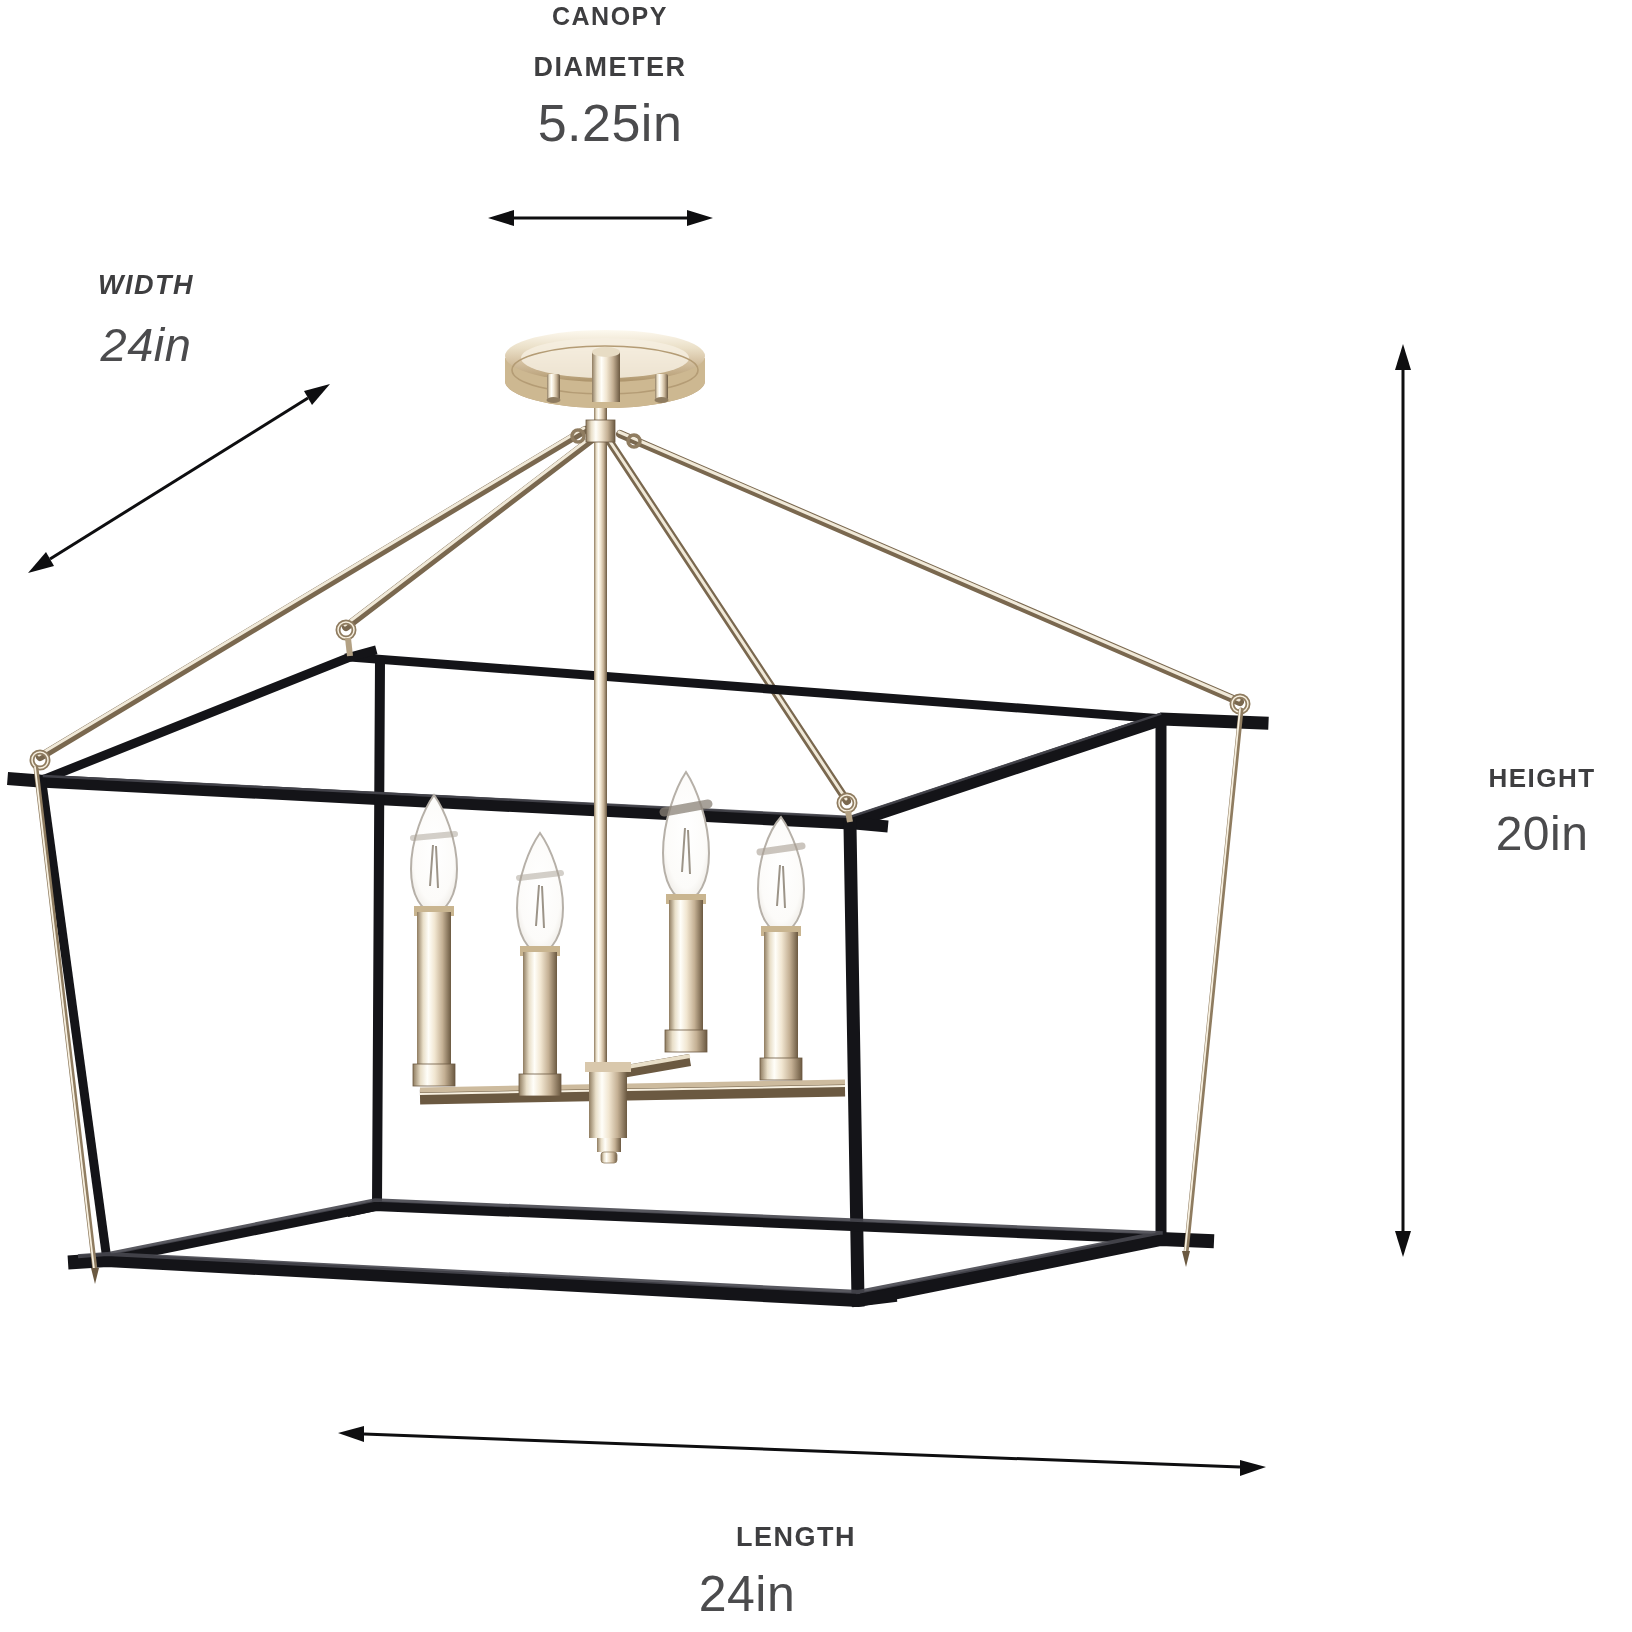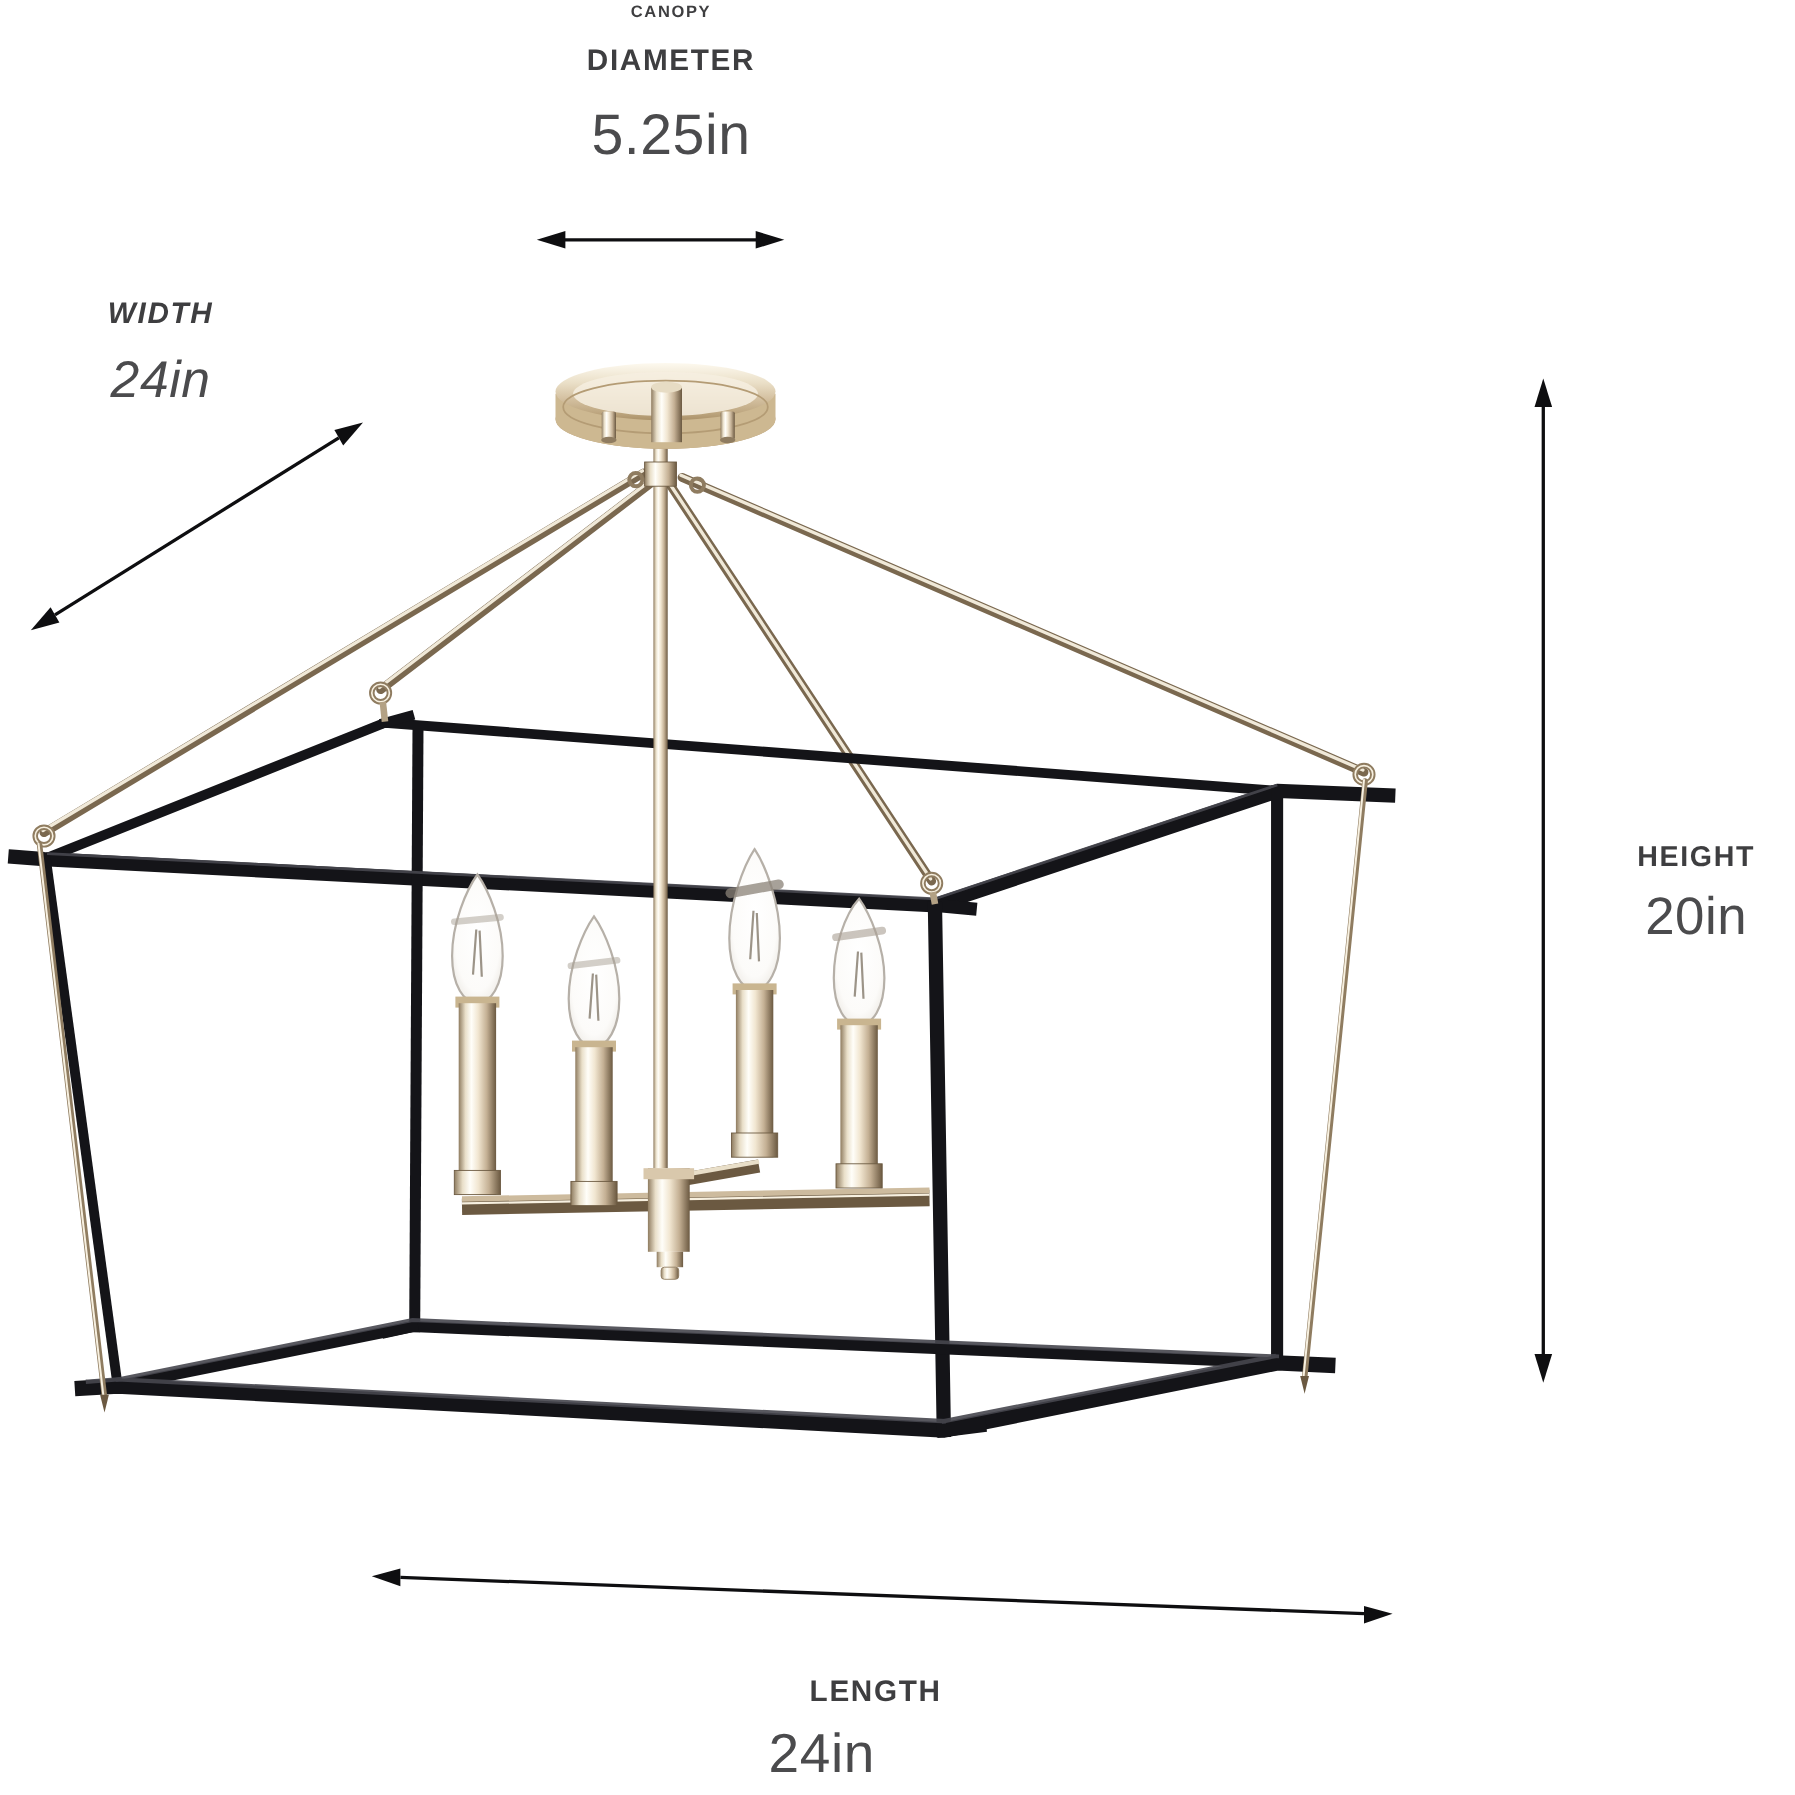--- a/index.html
+++ b/index.html
@@ -10,7 +10,7 @@
   .dim .lbl{font-weight:bold;color:#3e3e40;letter-spacing:1.5px;line-height:1.15;}
   .dim .val{font-weight:normal;color:#4b4b4d;letter-spacing:0.5px;}
   .dim-canopy{left:428px;top:2px;width:364px;}
-  .dim-canopy .l1{font-size:15px;}
+  .dim-canopy .l1{font-size:25px;}
   .dim-canopy .l2{font-size:27px;margin-top:21px;}
   .dim-canopy .val{font-size:52px;margin-top:22px;}
   .dim-width{left:46px;top:270px;width:200px;font-style:italic;}

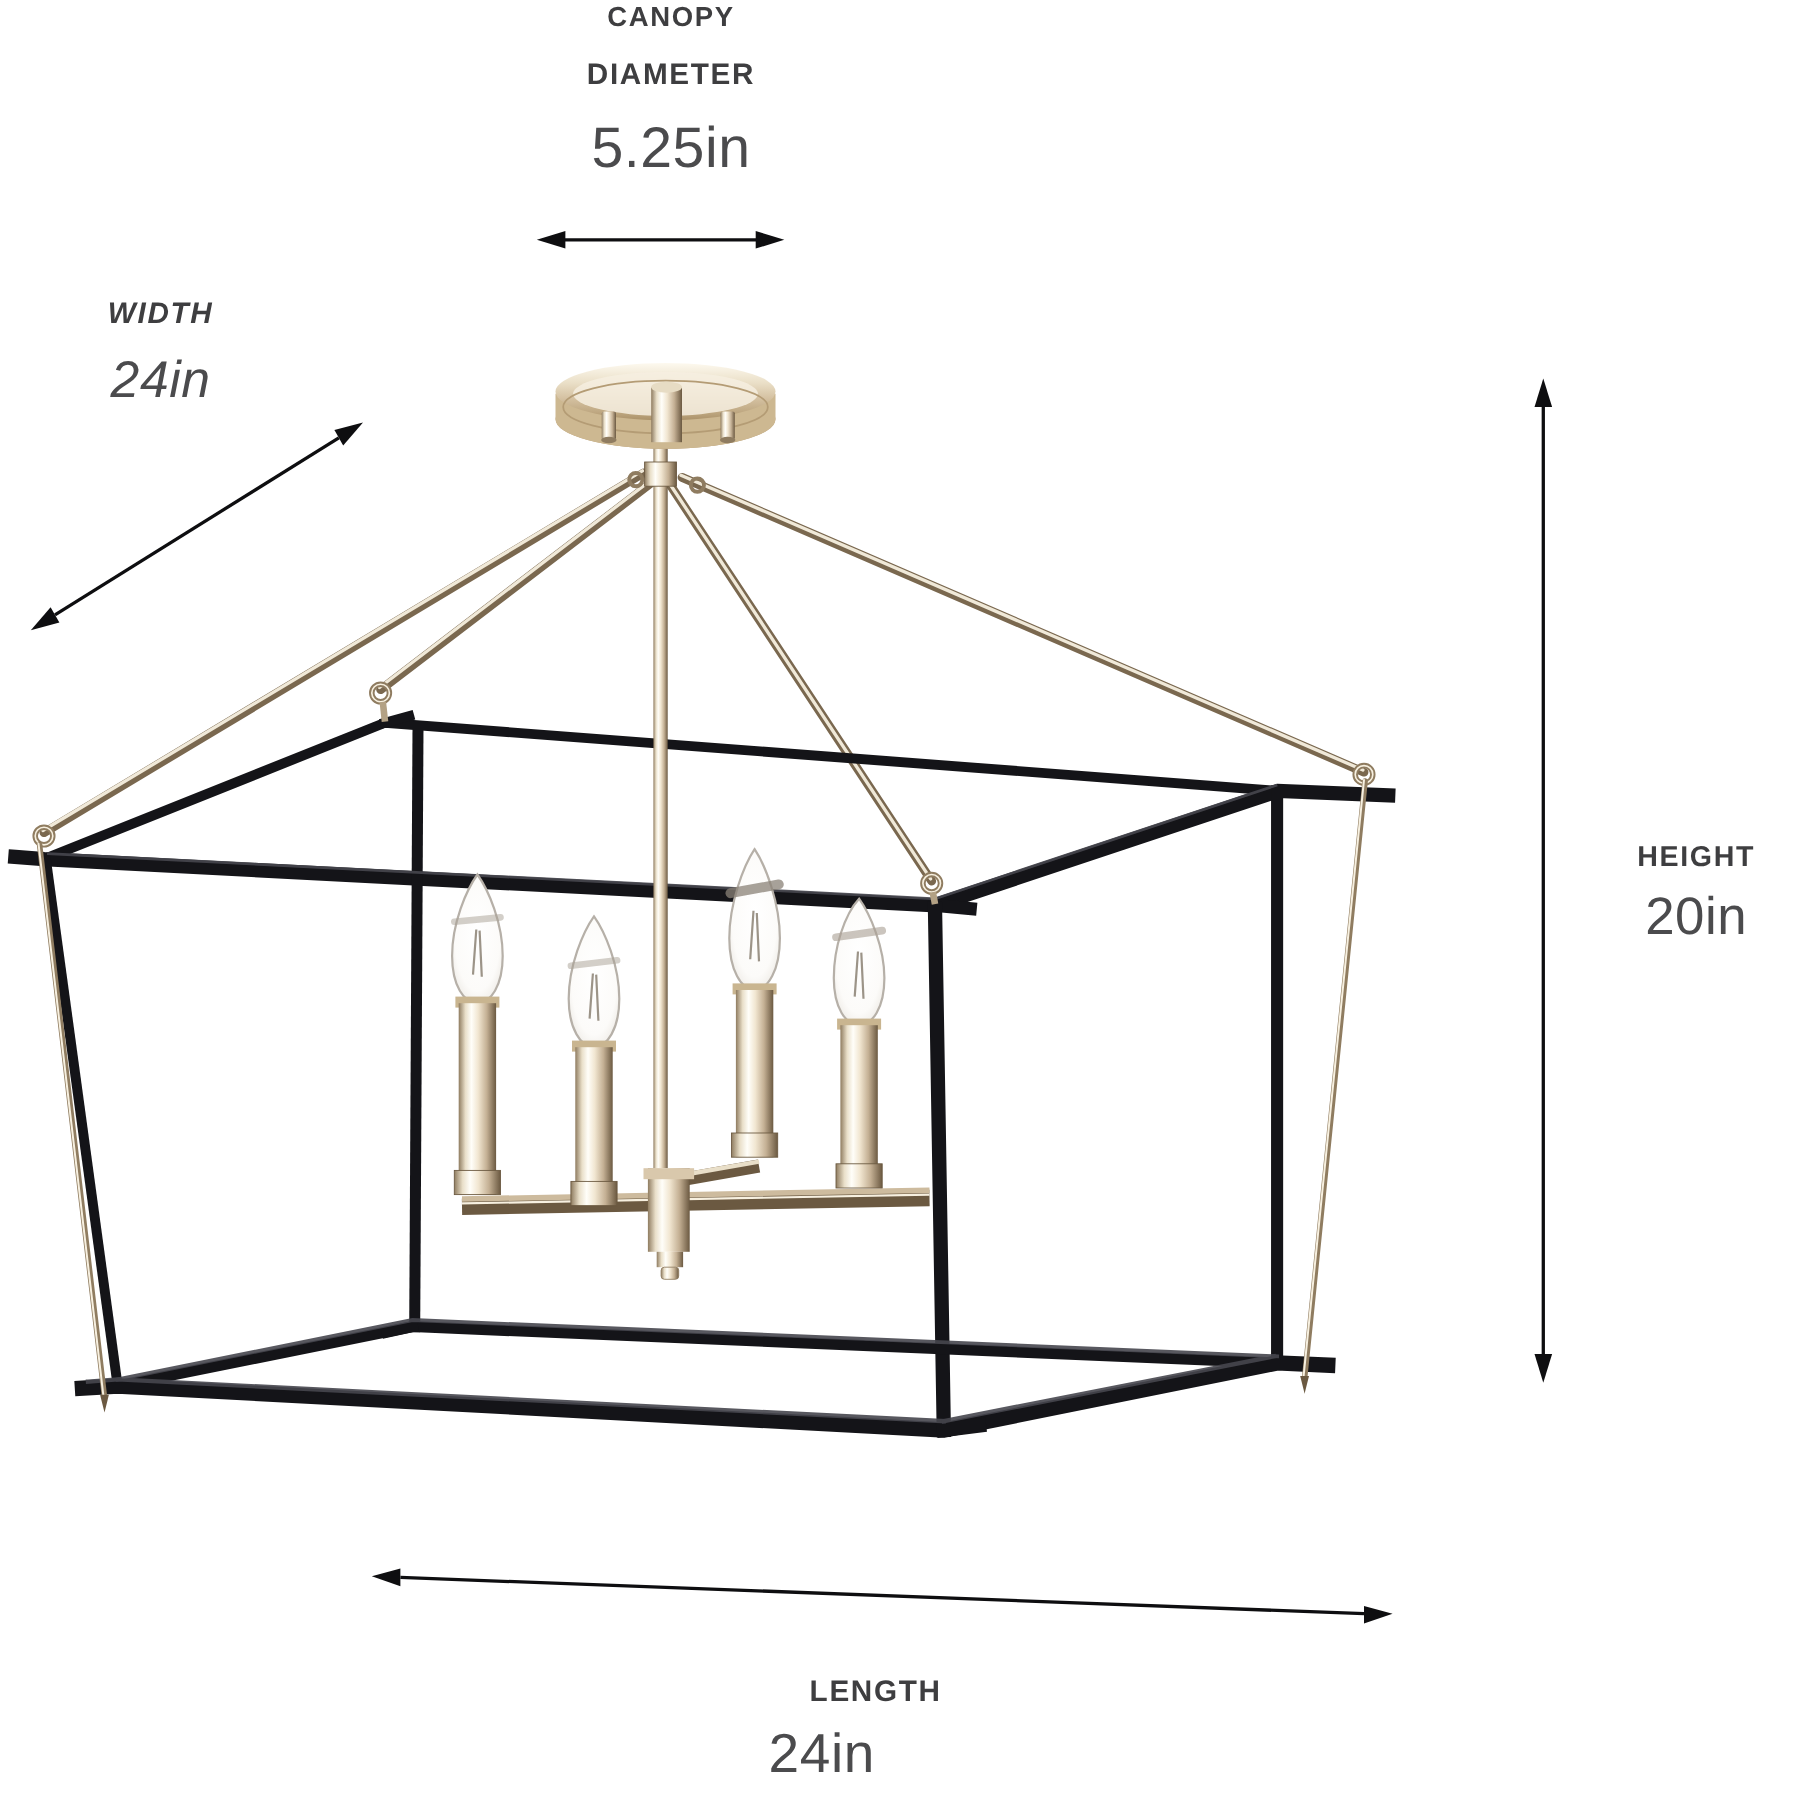--- a/index.html
+++ b/index.html
@@ -12,7 +12,7 @@
   .dim-canopy{left:428px;top:2px;width:364px;}
   .dim-canopy .l1{font-size:25px;}
   .dim-canopy .l2{font-size:27px;margin-top:21px;}
-  .dim-canopy .val{font-size:52px;margin-top:22px;}
+  .dim-canopy .val{font-size:52px;margin-top:10px;}
   .dim-width{left:46px;top:270px;width:200px;font-style:italic;}
   .dim-width .lbl{font-size:27px;}
   .dim-width .val{font-size:47px;margin-top:16px;}

